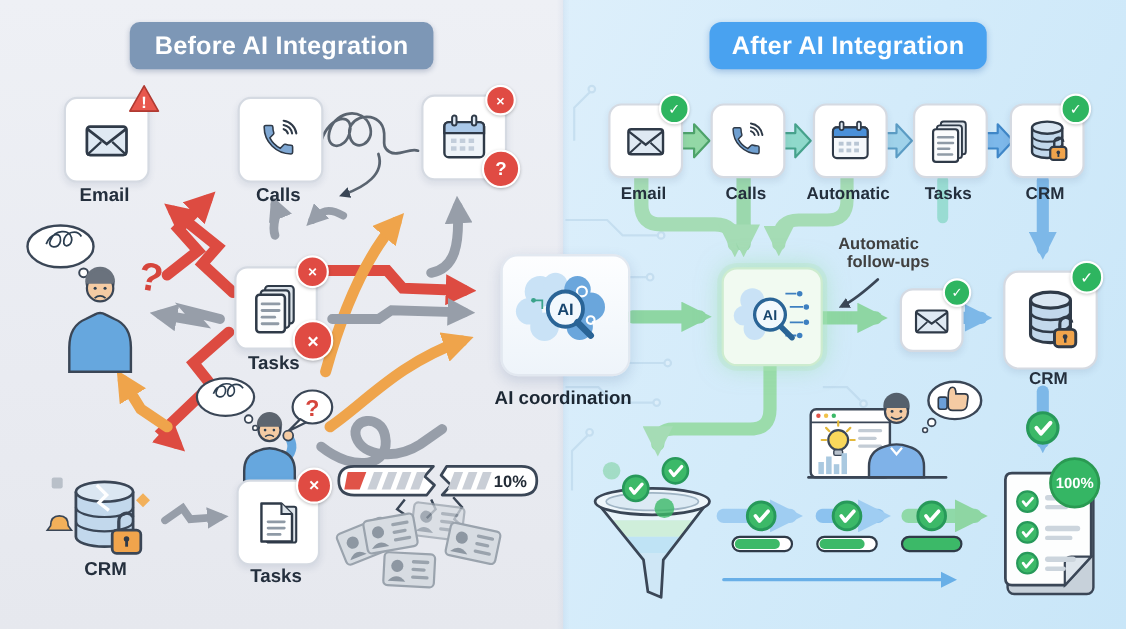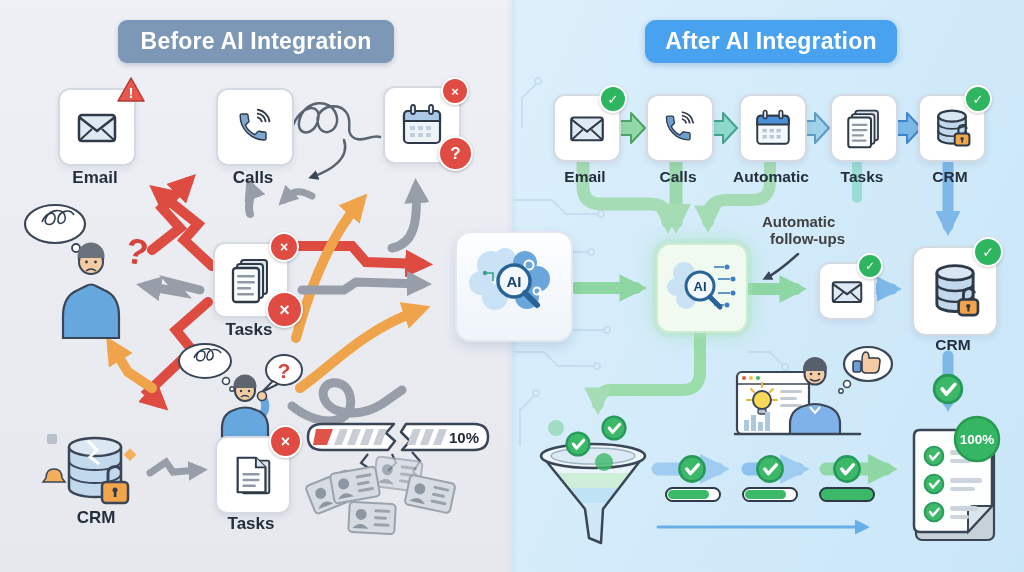--- a/index.html
+++ b/index.html
@@ -407,6 +407,7 @@
       <text x="57" y="53.5" text-anchor="middle" font-size="15" fill="#17456e">AI</text>
     </svg>
   </div>
+  <div class="lbl l17" style="left:432px;top:352px;width:160px;color:#1c2733;">AI coordination</div>
 
   <div class="ibox" style="left:553px;top:94px;width:64px;height:64px;">
     <svg width="42" height="42" viewBox="0 0 48 48">

